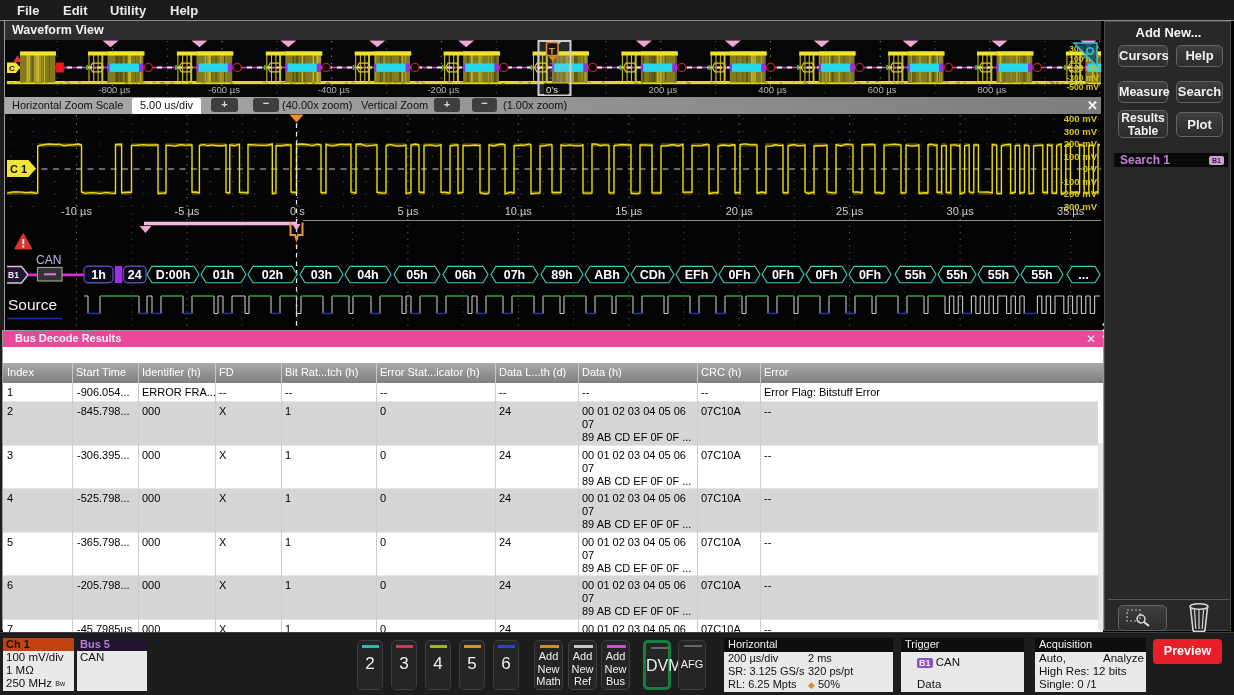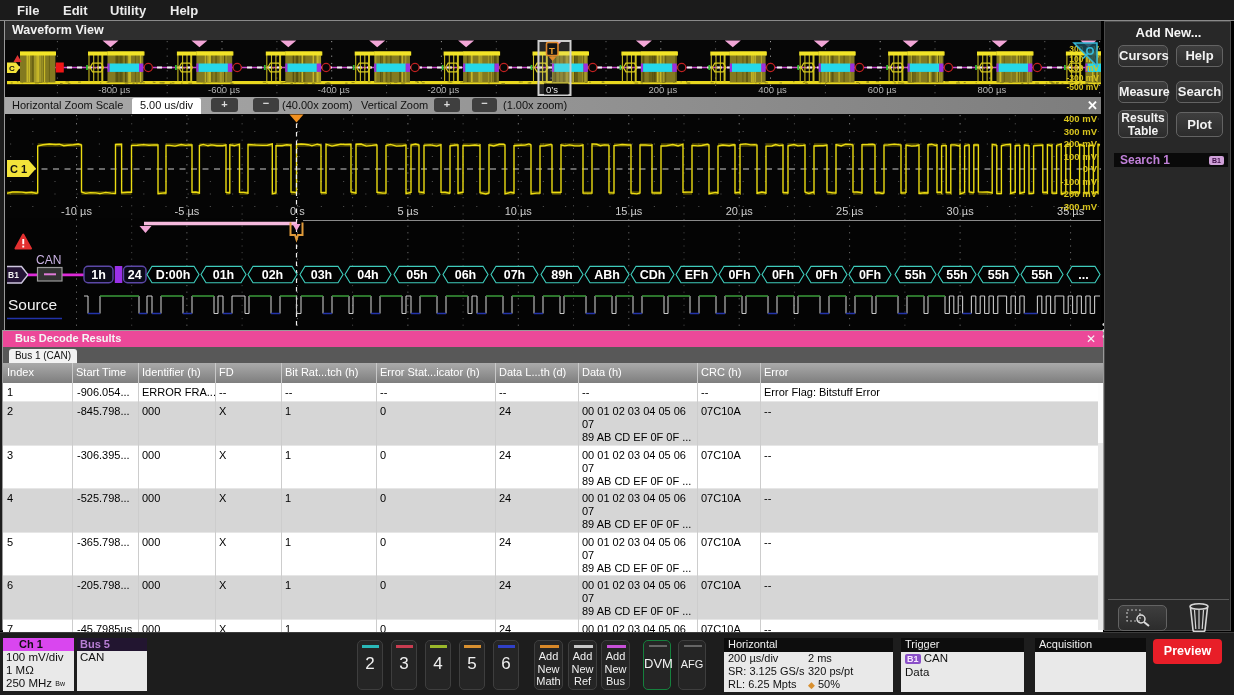--- a/index.html
+++ b/index.html
@@ -723,9 +723,6 @@
       <span class="abs" style="left:12px;top:1px">Bus Decode Results</span>
       <span class="abs" style="left:1083px;top:1px;font-weight:normal;font-size:12px">✕</span>
     </div>
-<div class="abs" style="left:0;top:16px;width:1100px;height:16px;background:#585858">
-      <span class="abs" style="left:6px;top:1.5px;width:68px;height:14.5px;background:#f2f2f2;border-radius:3px 3px 0 0;color:#111;font-size:10px;text-align:center;line-height:14px">Bus 1 (CAN)</span>
-    </div>
 <div class="abs" style="left:0;top:32px;width:1100px;height:20px;background:linear-gradient(#aaa,#7e7e7e);color:#fff;font-size:11px">
       <span class="abs" style="left:4px;top:3px">Index</span>
       <span class="abs" style="left:73px;top:3px">Start Time</span>

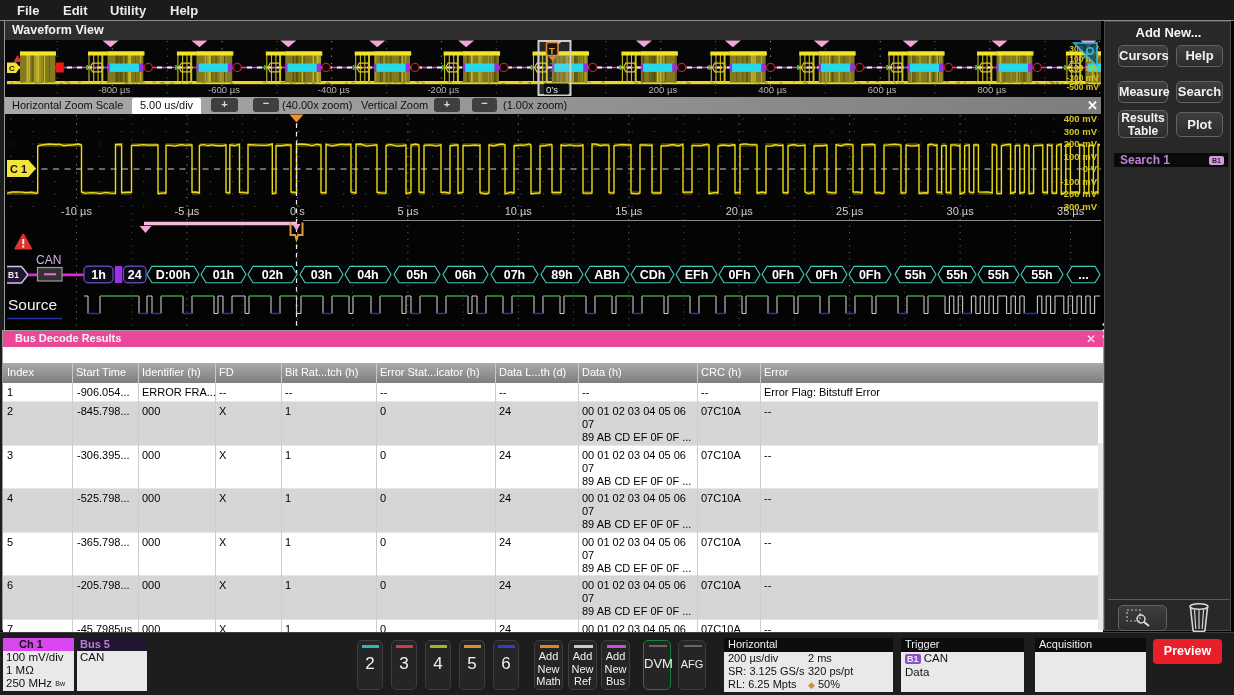--- a/index.html
+++ b/index.html
@@ -932,7 +932,7 @@
 </div>
 <div class="abs" style="left:0;top:632px;width:1234px;height:63px;background:#1d1d1d;border-top:1px solid #3c3c3c">
 <div class="abs" style="left:3px;top:5px;width:71px;height:53px;background:#e9e9e9">
-      <div style="height:13px;background:#d946ef;color:#111;font-size:11px;font-weight:bold;padding-left:16px">Ch 1</div>
+      <div style="height:13px;background:#c2410c;color:#111;font-size:11px;font-weight:bold;padding-left:3px">Ch 1</div>
       <div style="color:#111;font-size:11.5px;line-height:13px;padding-left:3px">100 mV/div<br>1 MΩ<br>250 MHz <span style="font-size:7px;vertical-align:1px">Bᴡ</span></div>
     </div>
 <div class="abs" style="left:77px;top:5px;width:70px;height:53px;background:#e9e9e9">

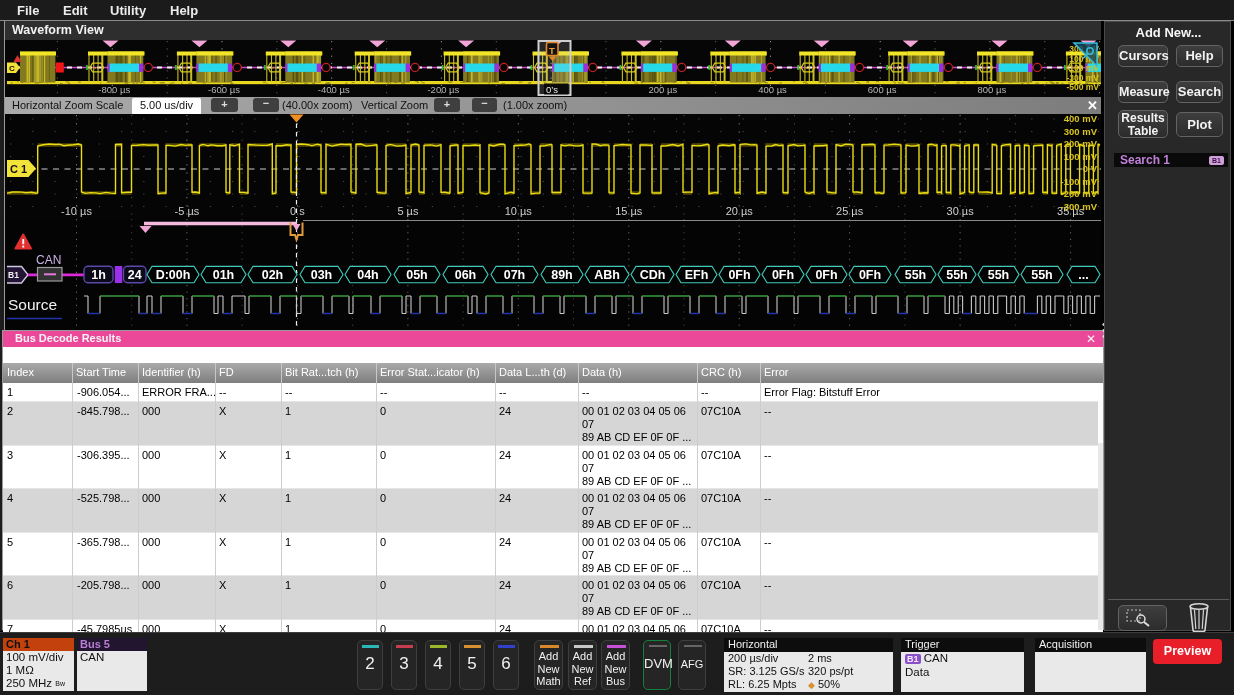--- a/index.html
+++ b/index.html
@@ -947,7 +947,7 @@
 <div style="position:absolute;top:7px;width:29px;height:50px;background:#252525;border:1px solid #3e3e3e;border-radius:5px;color:#f0f0f0;font-size:11px;text-align:center;line-height:12.5px;padding-top:9px;left:534px">Add<br>New<br>Math<span style="position:absolute;left:5px;top:4px;width:19px;height:2.5px;background:#d88828"></span></div>
 <div style="position:absolute;top:7px;width:29px;height:50px;background:#252525;border:1px solid #3e3e3e;border-radius:5px;color:#f0f0f0;font-size:11px;text-align:center;line-height:12.5px;padding-top:9px;left:568px">Add<br>New<br>Ref<span style="position:absolute;left:5px;top:4px;width:19px;height:2.5px;background:#c8c8c8"></span></div>
 <div style="position:absolute;top:7px;width:29px;height:50px;background:#252525;border:1px solid #3e3e3e;border-radius:5px;color:#f0f0f0;font-size:11px;text-align:center;line-height:12.5px;padding-top:9px;left:601px">Add<br>New<br>Bus<span style="position:absolute;left:5px;top:4px;width:19px;height:2.5px;background:#c850d8"></span></div>
-<div style="position:absolute;top:7px;width:29px;height:50px;background:#252525;border:1px solid #15803d;border-radius:5px;color:#f0f0f0;font-size:13px;line-height:12.5px;padding-top:9px;left:643px;width:28px;line-height:46px;padding-top:0">DVM<span style="position:absolute;left:5px;top:4px;width:18px;height:2px;background:#666"></span></div>
+<div style="position:absolute;top:7px;width:29px;height:50px;background:#252525;border:3px solid #15803d;border-radius:5px;color:#f0f0f0;font-size:16px;line-height:12.5px;padding-top:9px;left:643px;width:28px;line-height:46px;padding-top:0">DVM<span style="position:absolute;left:5px;top:4px;width:18px;height:2px;background:#666"></span></div>
 <div style="position:absolute;top:7px;width:29px;height:50px;background:#252525;border:1px solid #3e3e3e;border-radius:5px;color:#f0f0f0;font-size:11px;text-align:center;line-height:12.5px;padding-top:9px;left:678px;width:28px;line-height:46px;padding-top:0">AFG<span style="position:absolute;left:5px;top:4px;width:18px;height:2px;background:#666"></span></div>
 <div class="abs" style="left:724px;top:5px;width:169px;height:54px;background:#e9e9e9">
       <div style="height:14px;background:#0d0d0d;color:#f0f0f0;font-size:11px;padding-left:4px">Horizontal</div>

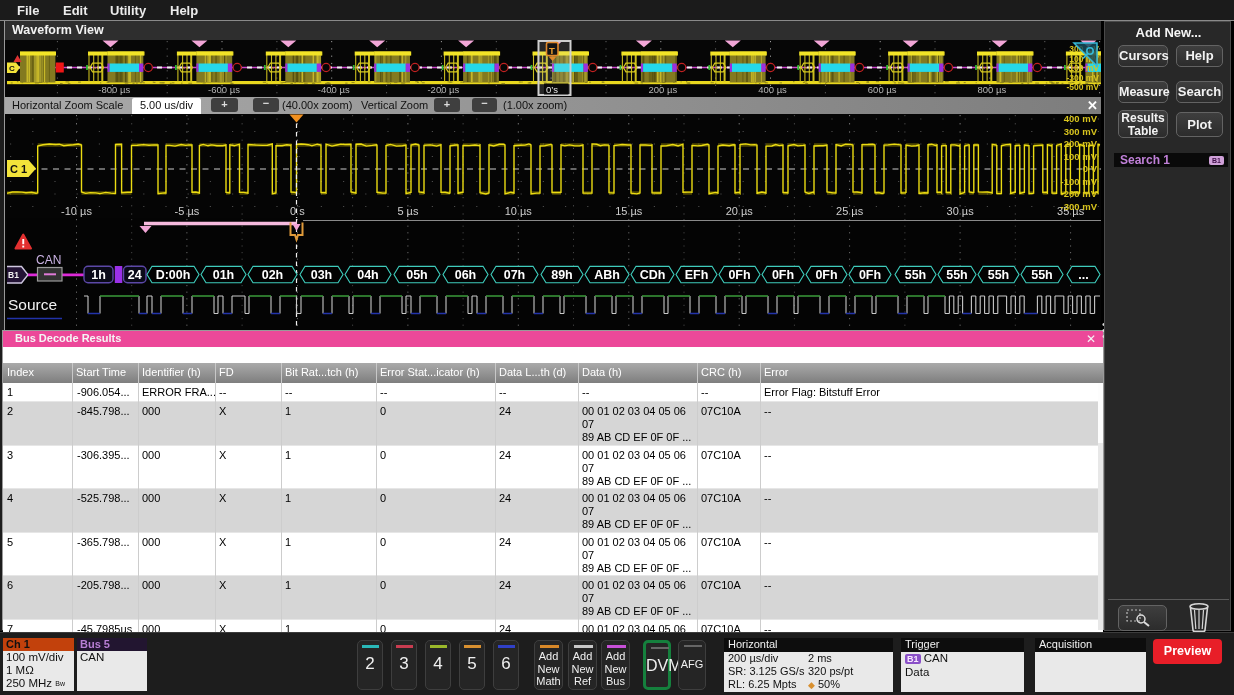--- a/index.html
+++ b/index.html
@@ -955,7 +955,7 @@
     </div>
 <div class="abs" style="left:901px;top:5px;width:123px;height:54px;background:#e9e9e9">
       <div style="height:14px;background:#0d0d0d;color:#f0f0f0;font-size:11px;padding-left:4px">Trigger</div>
-      <div style="color:#111;font-size:11.5px;line-height:13px;padding-left:4px"><span style="background:#8a50c8;color:#f8e8ff;font-size:9px;font-weight:bold;border-radius:2px;padding:0 2px">B1</span> CAN<br>Data</div>
+      <div style="color:#111;font-size:11.5px;line-height:21px;padding-left:16px"><span style="background:#8a50c8;color:#f8e8ff;font-size:9px;font-weight:bold;border-radius:2px;padding:0 2px">B1</span> CAN<br>Data</div>
     </div>
 <div class="abs" style="left:1035px;top:5px;width:111px;height:54px;background:#e9e9e9">
       <div style="height:14px;background:#0d0d0d;color:#f0f0f0;font-size:11px;padding-left:4px">Acquisition</div>

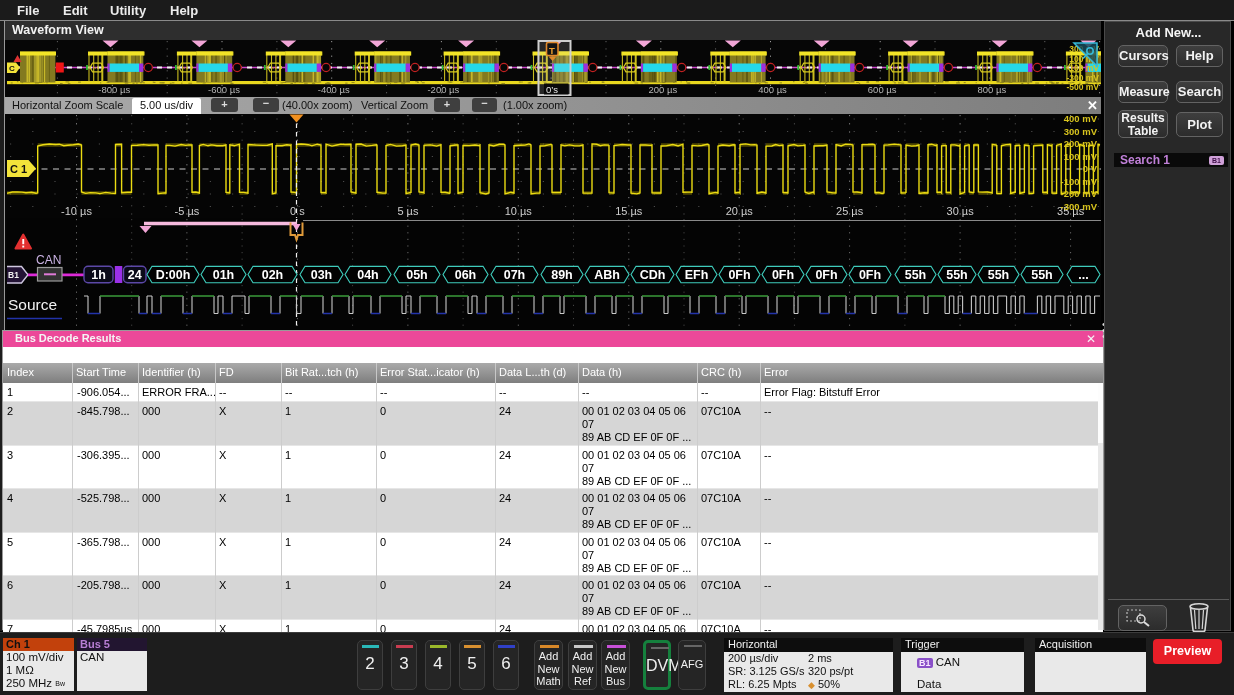--- a/index.html
+++ b/index.html
@@ -959,6 +959,7 @@
     </div>
 <div class="abs" style="left:1035px;top:5px;width:111px;height:54px;background:#e9e9e9">
       <div style="height:14px;background:#0d0d0d;color:#f0f0f0;font-size:11px;padding-left:4px">Acquisition</div>
+      <div style="color:#111;font-size:11.5px;line-height:13px;padding-left:4px;position:relative">Auto,<span style="position:absolute;left:68px;top:0">Analyze</span><br>High Res: 12 bits<br>Single: 0 /1</div>
     </div>
 <div class="abs" style="left:1153px;top:6px;width:69px;height:25px;background:#e81e28;border-radius:4px;color:#fff;font-size:12.5px;font-weight:bold;text-align:center;line-height:25px">Preview</div>
 </div>

